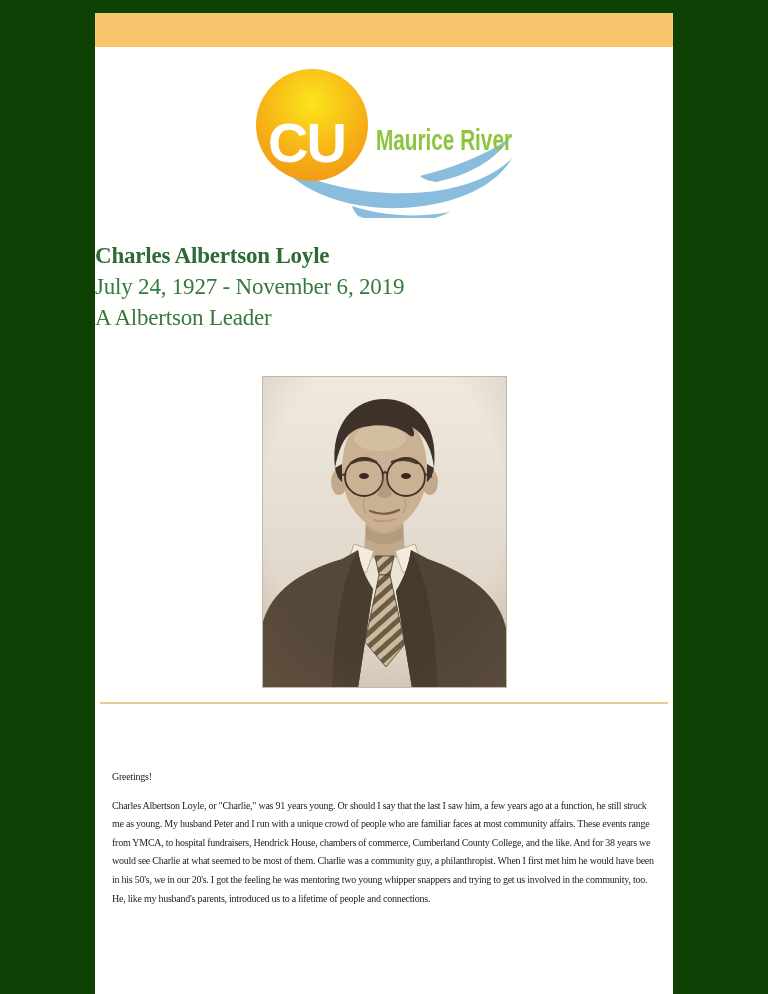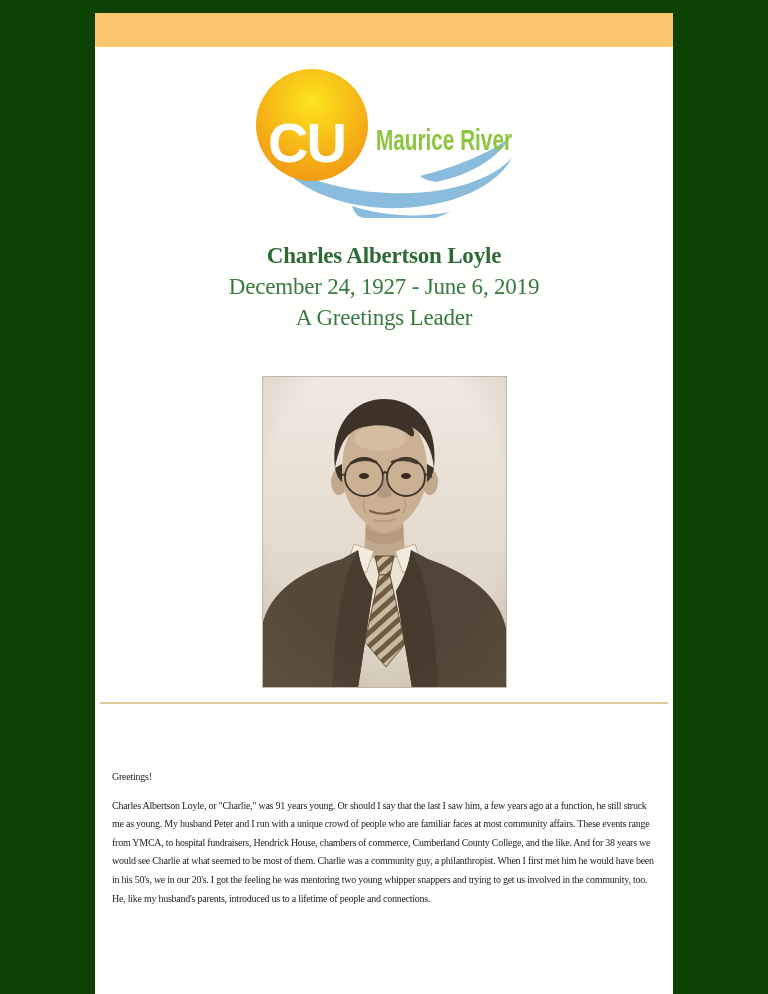--- a/index.html
+++ b/index.html
@@ -13,7 +13,7 @@
   .content{background:#fffffe;height:947px;box-sizing:border-box;overflow:hidden;}
   .logo-wrap{padding-top:21px;text-align:center;line-height:0;}
   .logo-svg{width:265px;height:150px;}
-  .title-block{margin-top:22px;text-align:center;font-size:23px;line-height:31px;letter-spacing:-0.2px;}
+  .title-block{margin-top:22px;text-align:left;font-size:23px;line-height:31px;letter-spacing:-0.2px;}
   .title{font-weight:bold;color:#2d6a36;}
   .dates,.subtitle{color:#377a40;}
   .photo-wrap{margin-top:43px;text-align:center;line-height:0;}

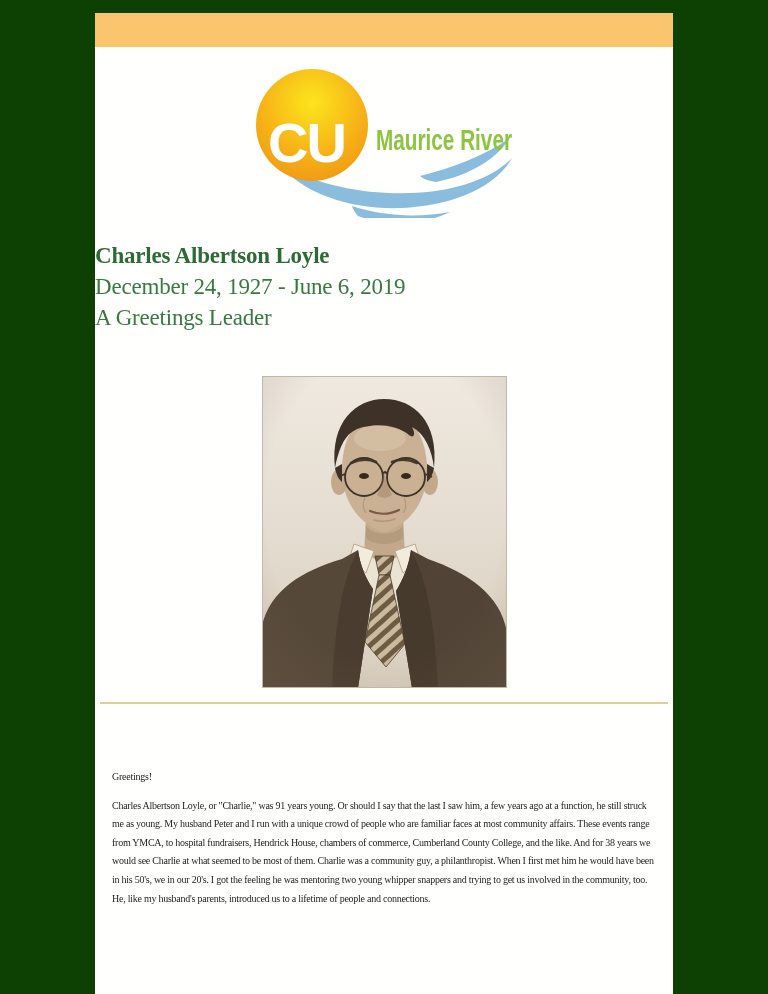--- a/index.html
+++ b/index.html
@@ -55,7 +55,7 @@
 
       <div class="title-block">
         <div class="title">Charles Albertson Loyle</div>
-        <div class="dates">December 24, 1927 - June 6, 2019</div>
+        <div class="dates">July 24, 1927 - November 6, 2019</div>
         <div class="subtitle">A Greetings Leader</div>
       </div>
 

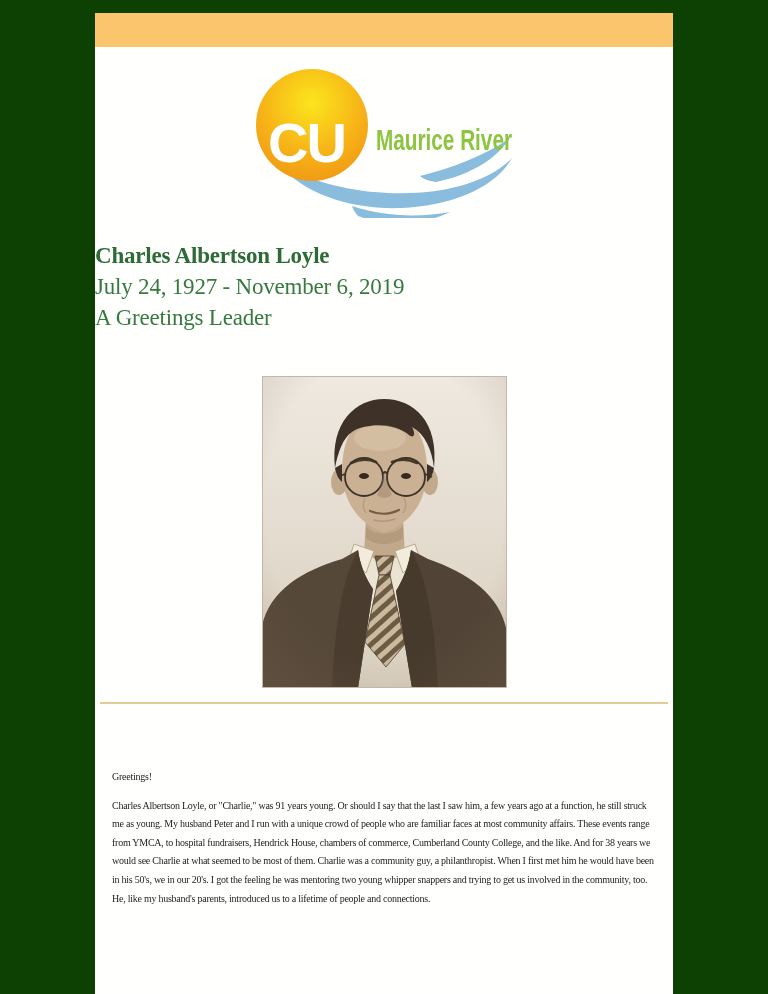--- a/index.html
+++ b/index.html
@@ -56,7 +56,7 @@
       <div class="title-block">
         <div class="title">Charles Albertson Loyle</div>
         <div class="dates">July 24, 1927 - November 6, 2019</div>
-        <div class="subtitle">A Greetings Leader</div>
+        <div class="subtitle">A Albertson Leader</div>
       </div>
 
       <div class="photo-wrap">

